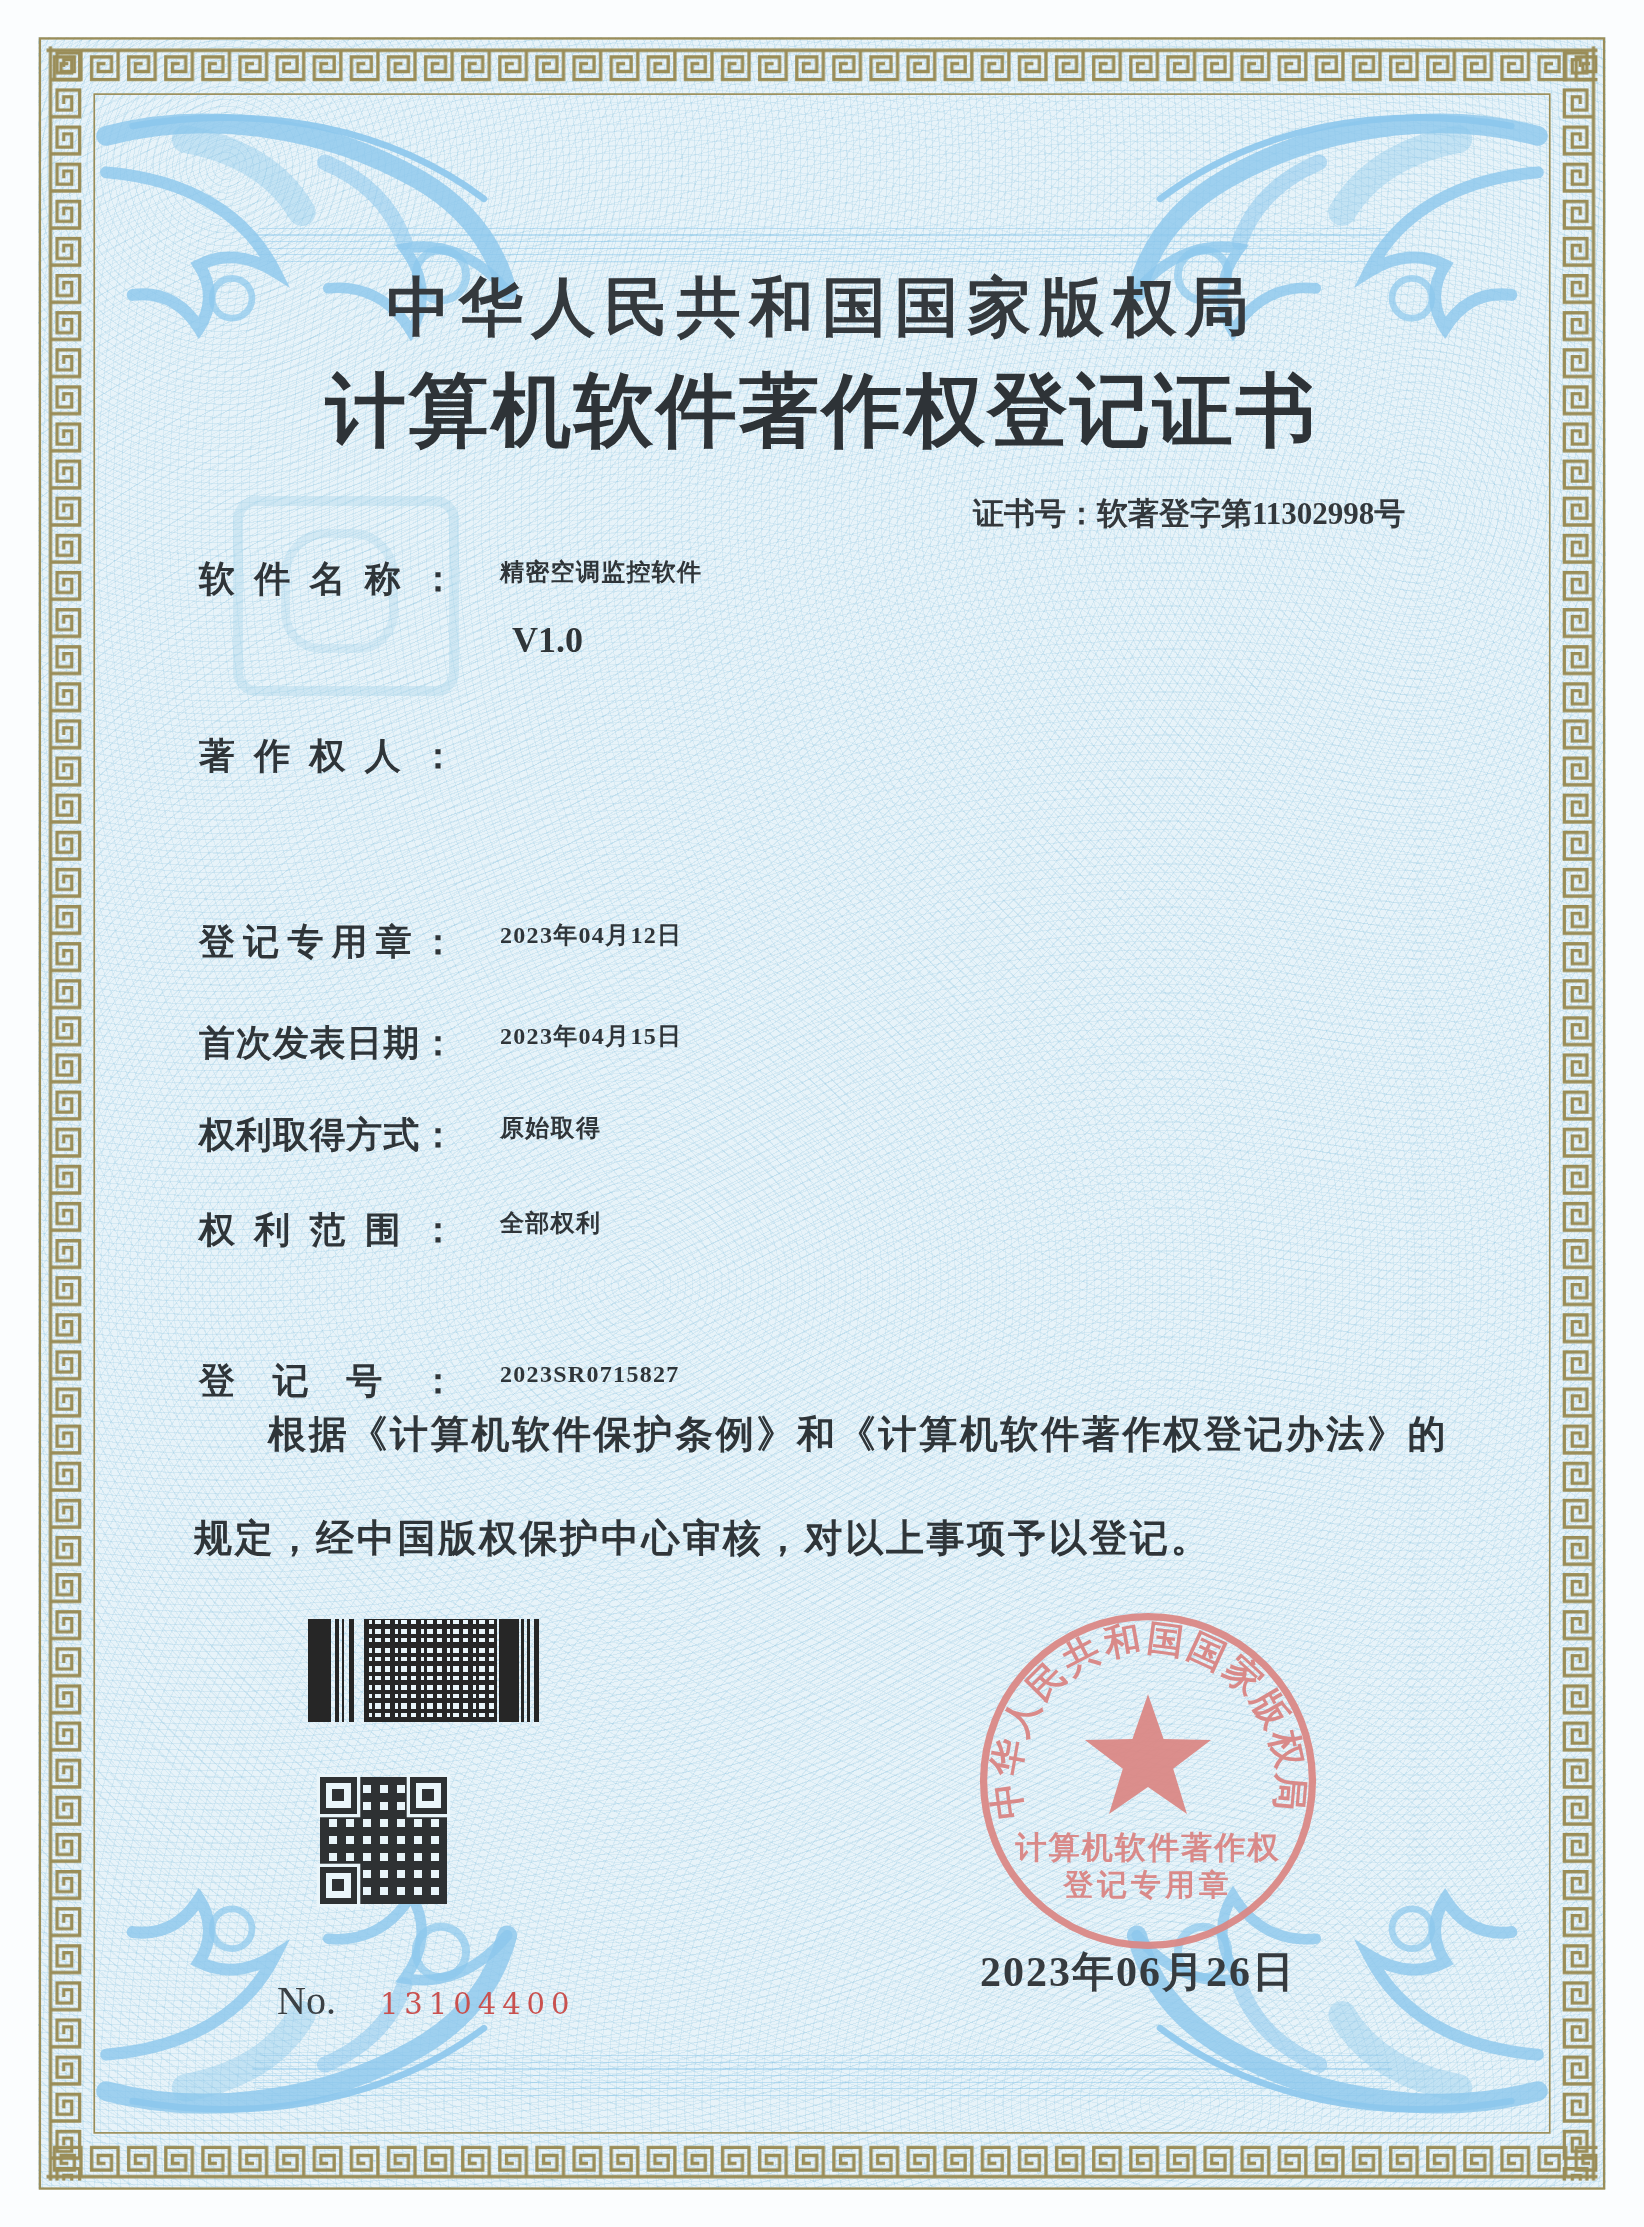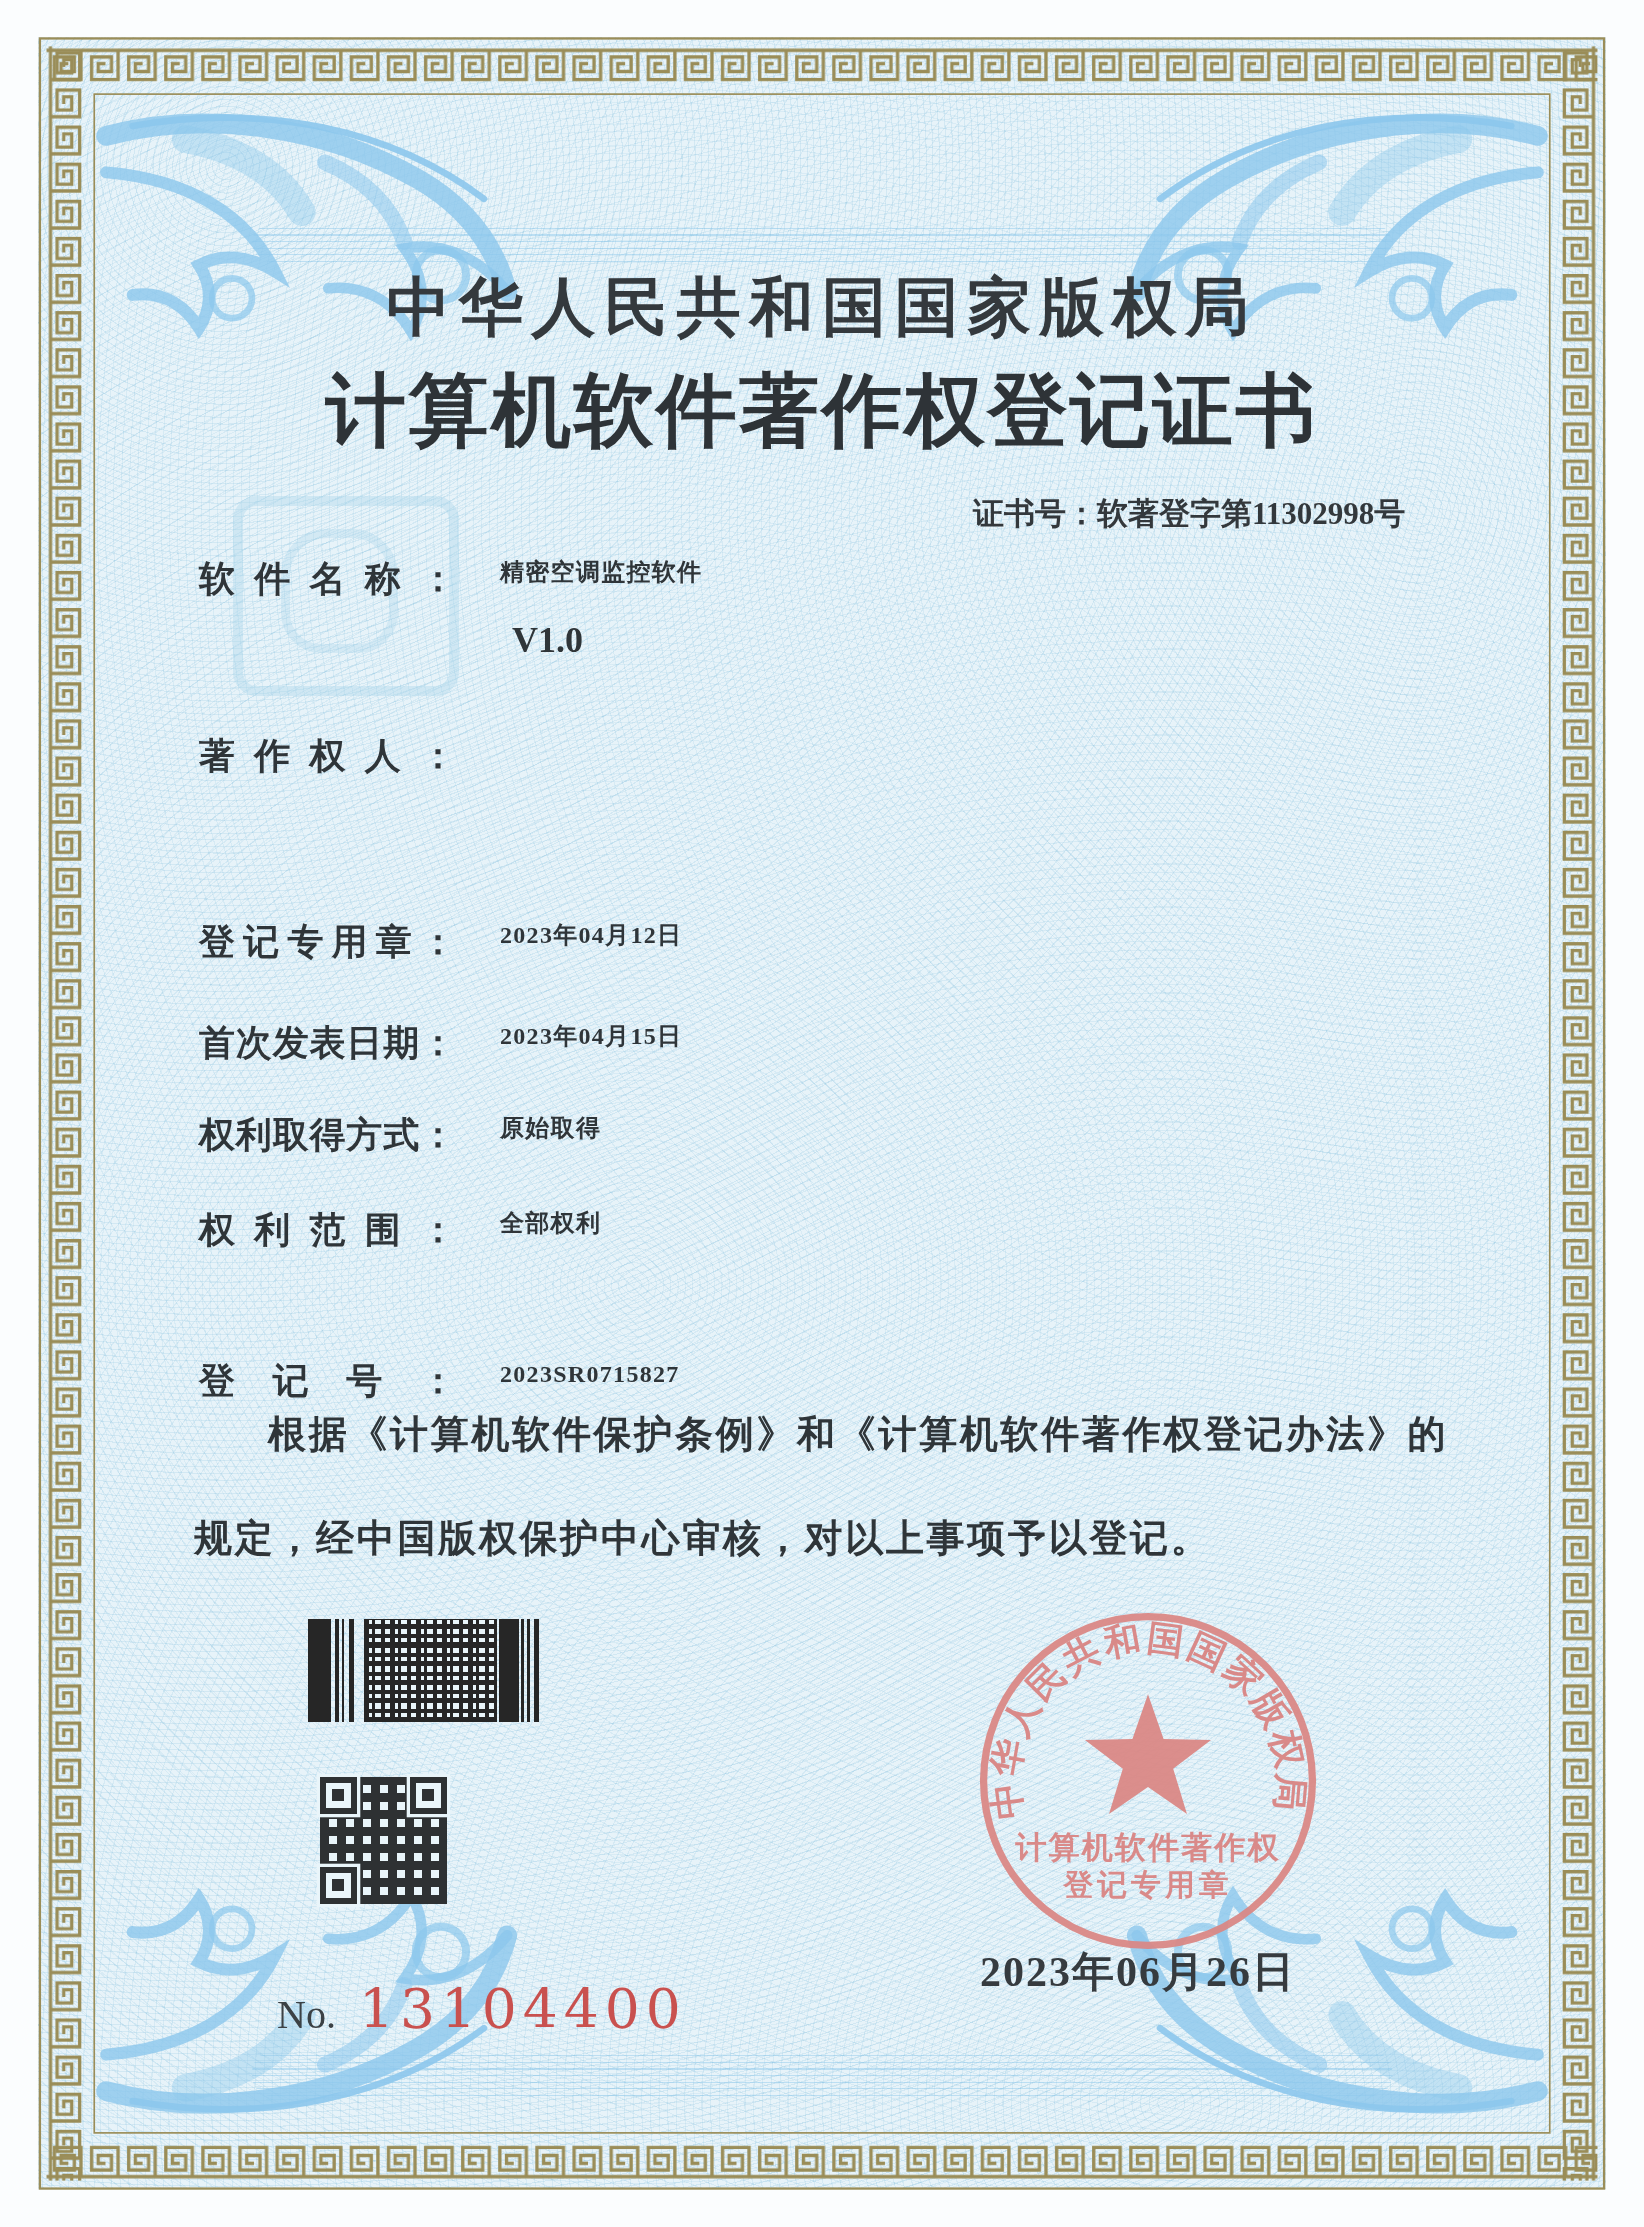--- a/index.html
+++ b/index.html
@@ -61,7 +61,7 @@
   .issue-date{position:absolute;left:980px;top:1944px;font-size:42px;font-weight:700;color:#363b3f;letter-spacing:2px;}
   .serial{position:absolute;left:277px;top:1977px;display:flex;align-items:baseline;gap:23px;}
   .serial .prefix{font-size:40px;color:#3b4145;}
-  .serial .number{font-size:55px;color:#c9514f;letter-spacing:6px;font-family:"DejaVu Serif","Liberation Serif",serif;}
+  .serial .number{font-size:29px;color:#c9514f;letter-spacing:6px;font-family:"DejaVu Serif","Liberation Serif",serif;margin-left:21px;}
   
   .barcode{position:absolute;left:308px;top:1619px;width:237px;height:103px;}
   .barcode>div{position:absolute;top:0;height:100%;}

